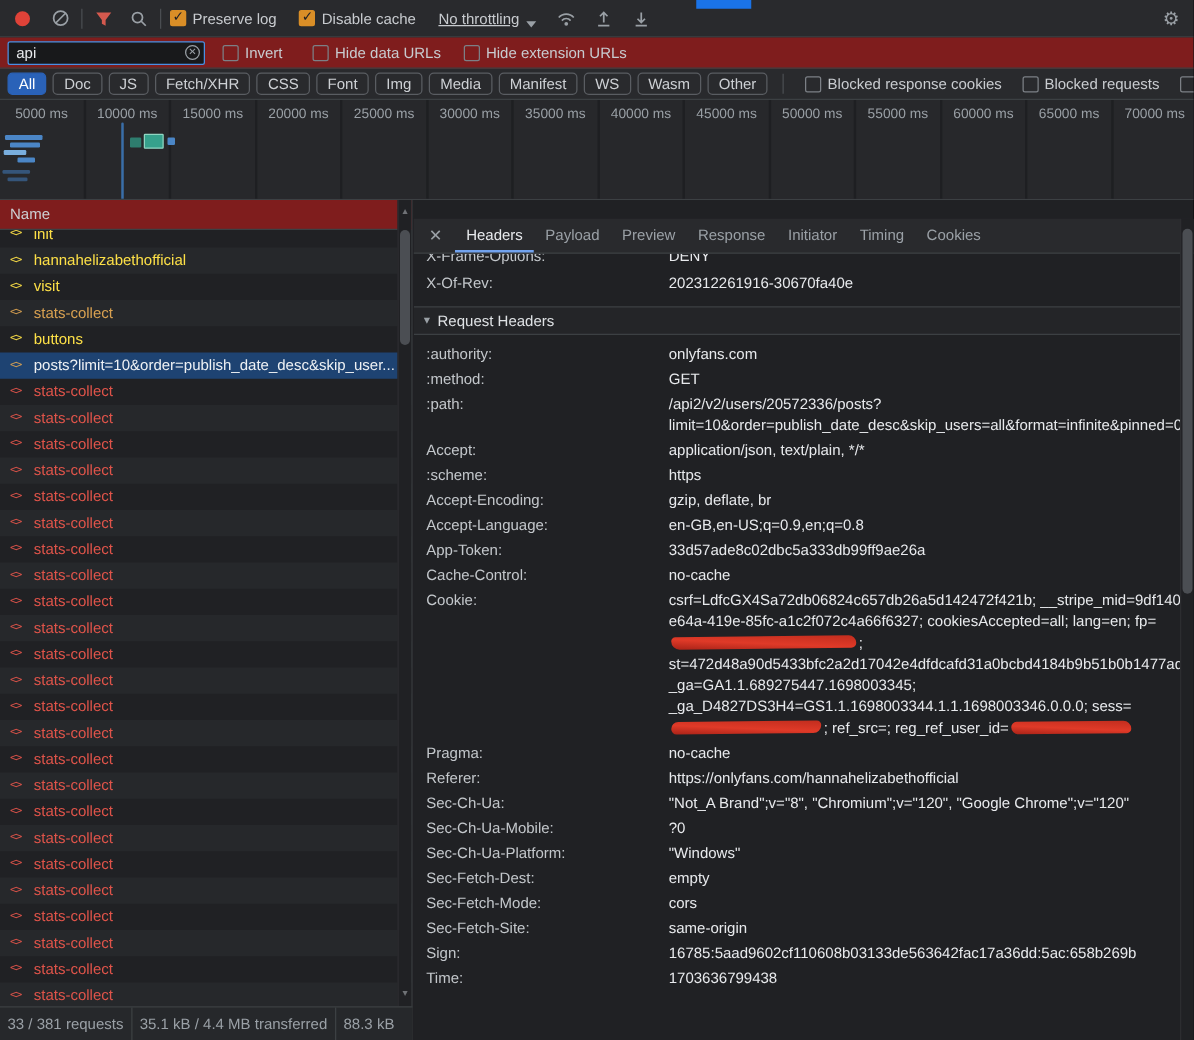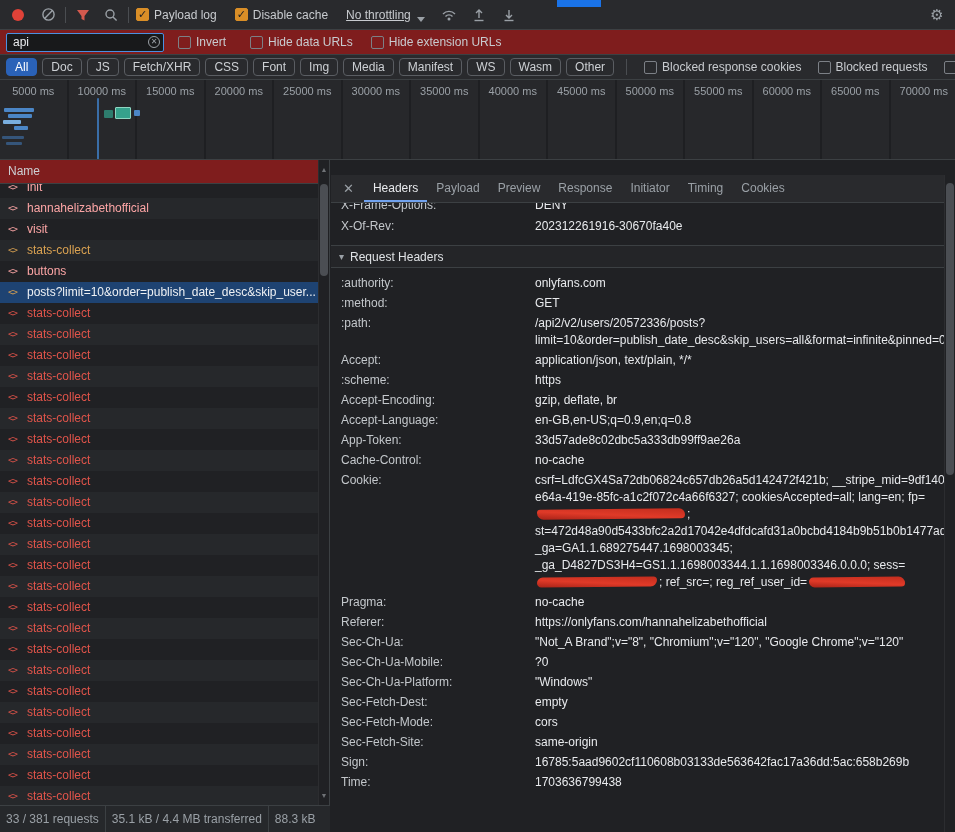--- a/index.html
+++ b/index.html
@@ -136,7 +136,7 @@
     <span class="vdiv"></span>
     <label class="cb-group">
       <span class="cb checked"></span>
-      <span>Payload log</span>
+      <span>Preserve log</span>
     </label>
     <label class="cb-group" style="margin-left:18px;">
       <span class="cb checked"></span>

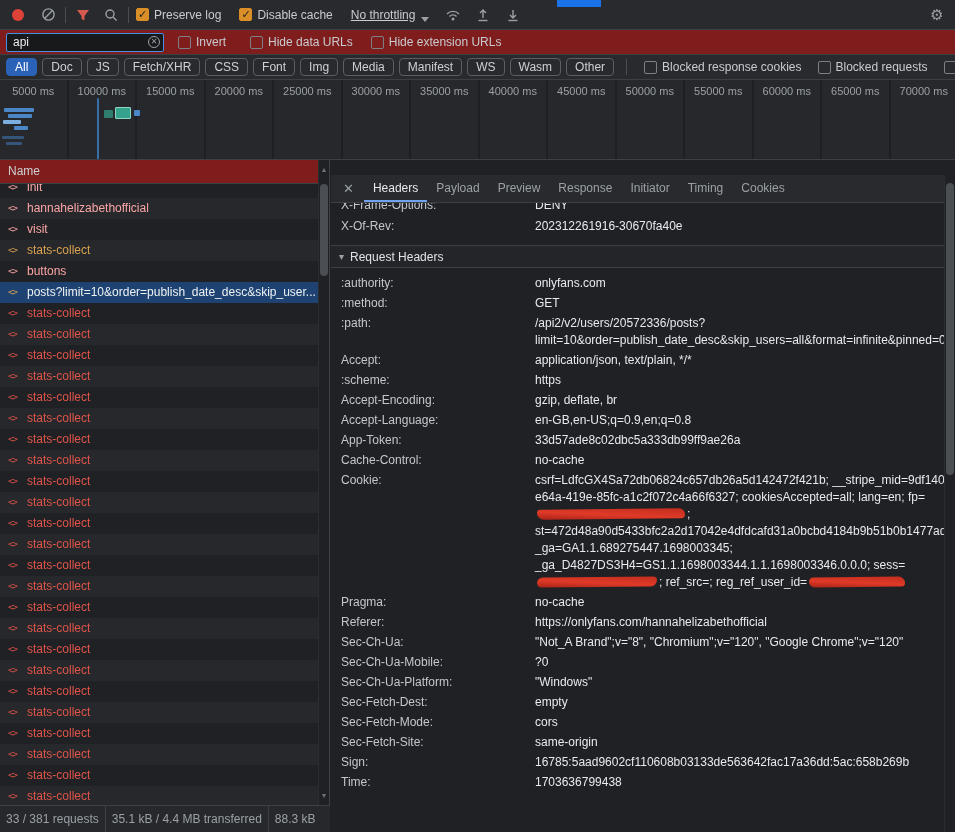--- a/index.html
+++ b/index.html
@@ -51,7 +51,7 @@
 
   .nhead{height:24px;line-height:23px;padding-left:8px;background:#7f1d1d;border-bottom:1px solid #3c4043;color:#cdd0d4;cursor:pointer;}
   .rows{position:absolute;top:24px;left:0;right:0;bottom:27px;overflow:hidden;}
-  .nrow{height:21px;line-height:21px;display:flex;align-items:center;padding:0 14px 0 8px;color:#fca5a5;
+  .nrow{height:21px;line-height:21px;display:flex;align-items:center;padding:0 14px 0 8px;color:#fde047;
     white-space:nowrap;overflow:hidden;cursor:pointer;}
   .rows > .nrow:first-of-type{margin-top:-7px;}
   .nrow:nth-of-type(even){background:#26282b;}

